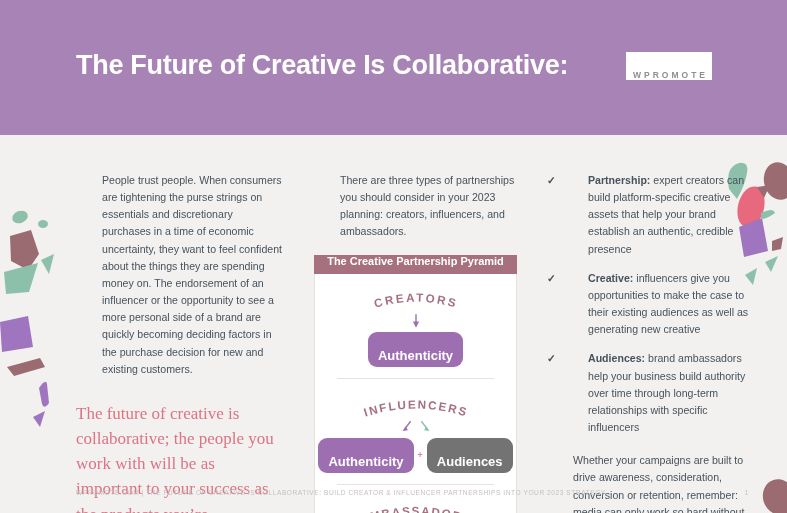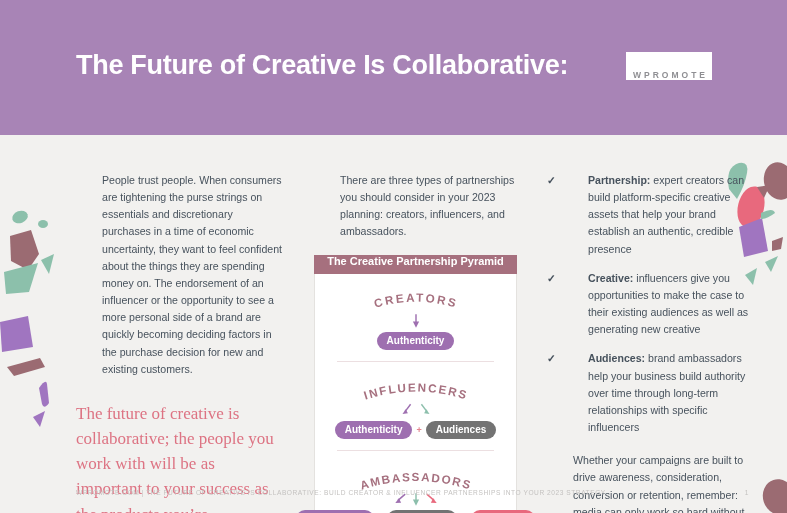--- a/index.html
+++ b/index.html
@@ -112,9 +112,9 @@
   }
   .pill {
     color: #ffffff;
-    font-size: 10px;
-    font-weight: 700;
-    padding: 3px 10px 4px;
+    font-size: 13px;
+    font-weight: 700;
+    padding: 16px 10px 4px;
     border-radius: 9px;
     white-space: nowrap;
   }

